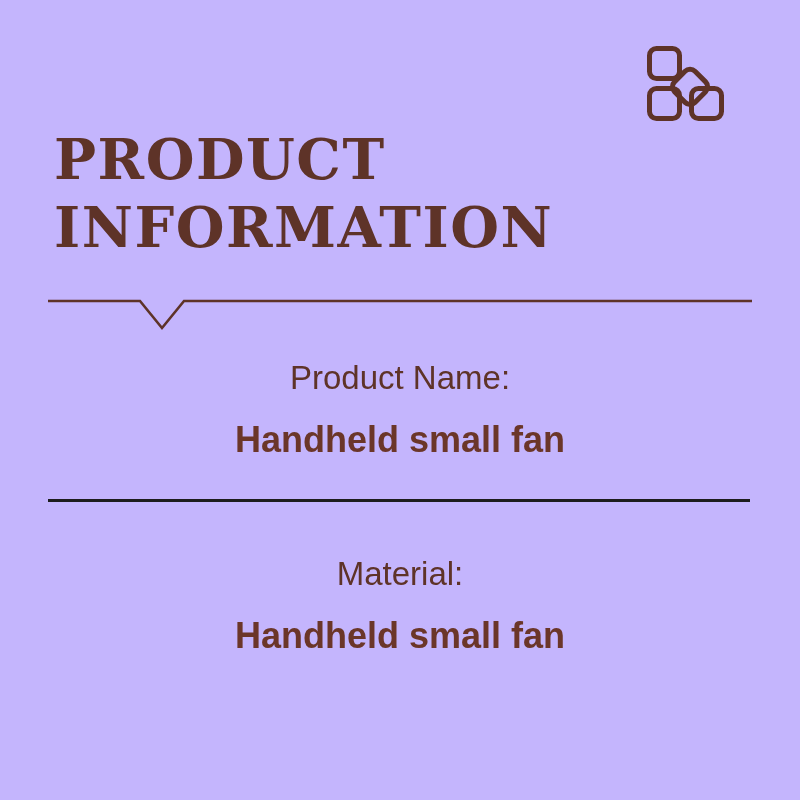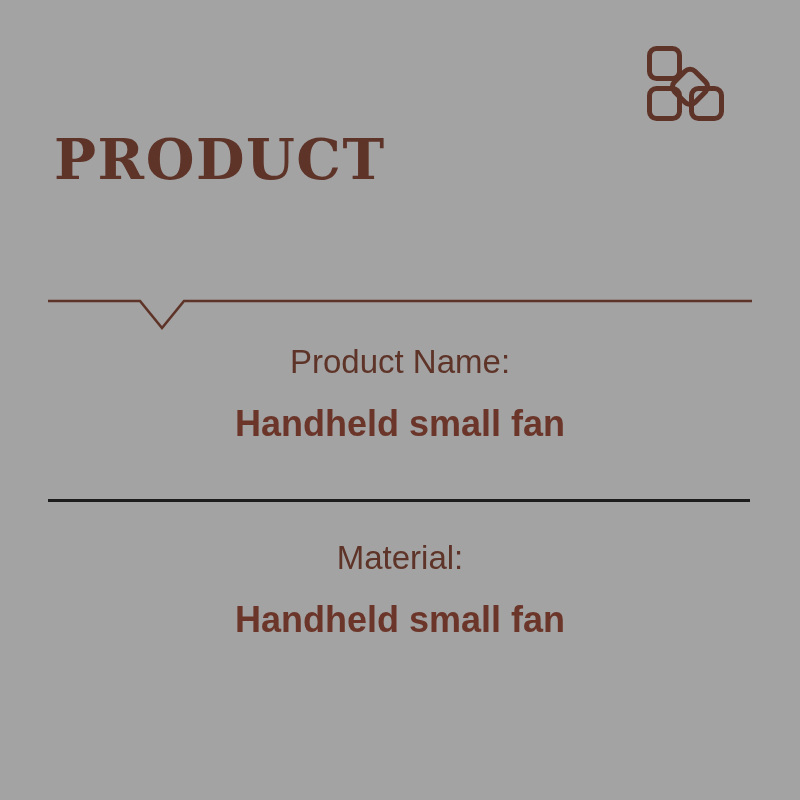--- a/index.html
+++ b/index.html
@@ -18,7 +18,7 @@
     position: relative;
     width: 800px;
     height: 800px;
-    background: #a3a3a3;
+    background: #c4b5fd;
   }
 
   

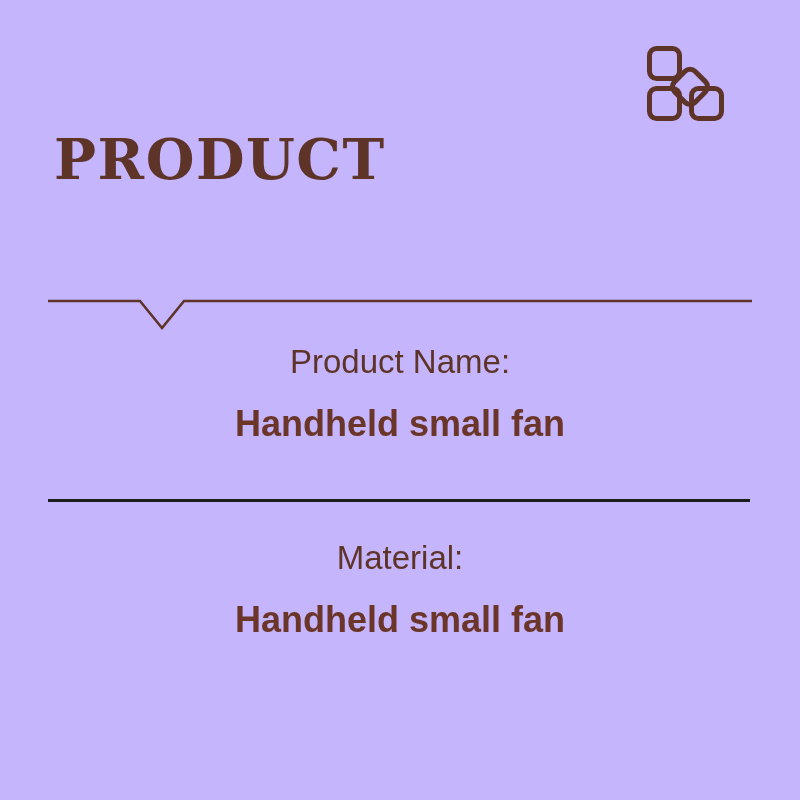--- a/index.html
+++ b/index.html
@@ -112,6 +112,7 @@
 
   <div id="title-block">
     <div class="title-line">PRODUCT</div>
+    <div class="title-line">INFORMATION</div>
   </div>
 
   <div id="divider-notched">

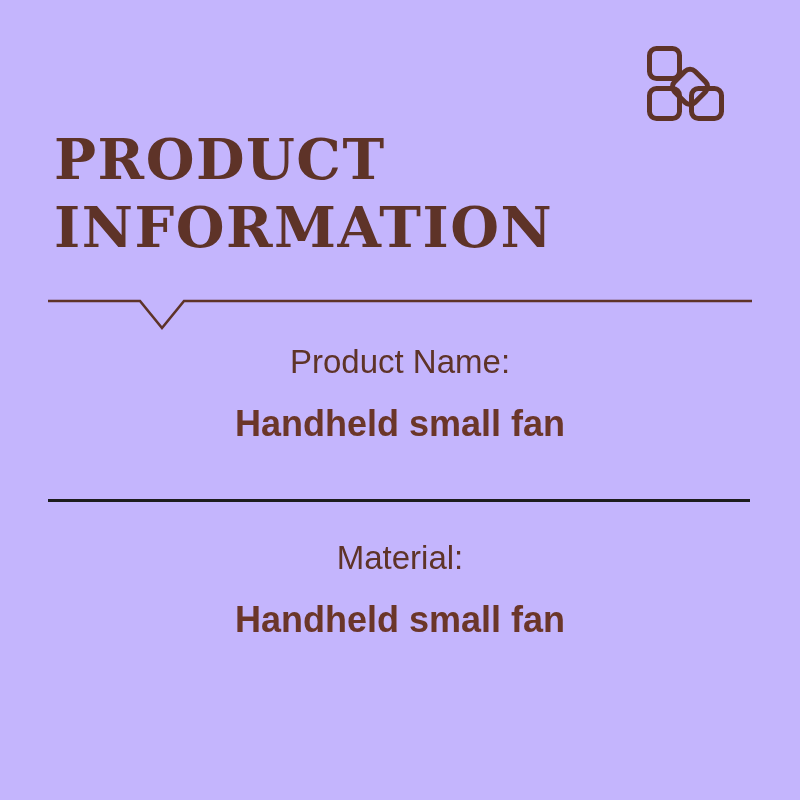--- a/index.html
+++ b/index.html
@@ -73,7 +73,7 @@
     font-size: 33px;
     line-height: 44px;
     color: #5E3328;
-    margin: 0;
+    margin: 16px;
   }
   .info-value {
     font-family: "Liberation Sans", sans-serif;

